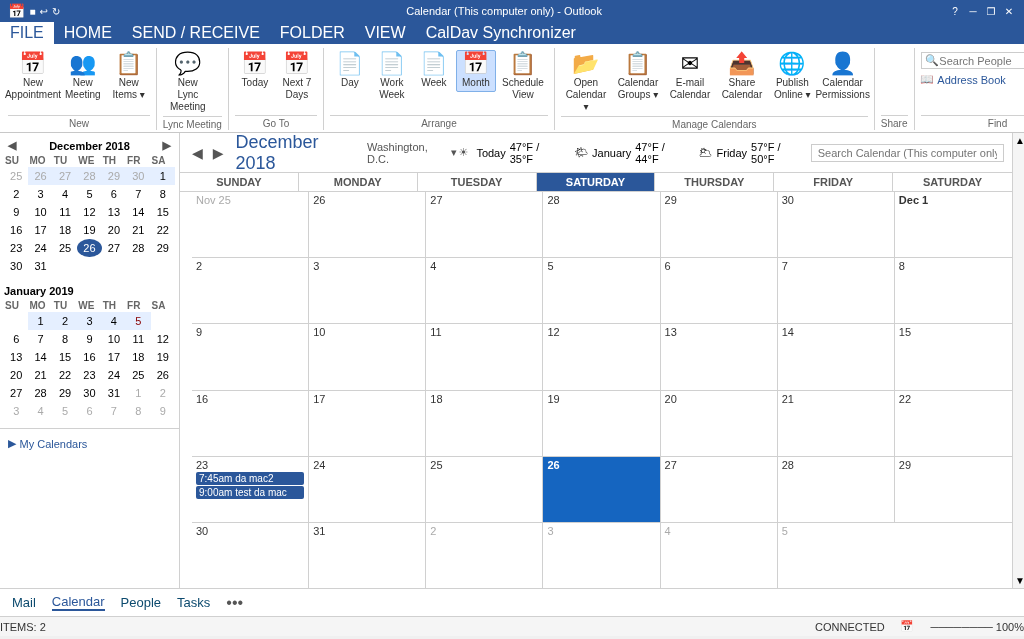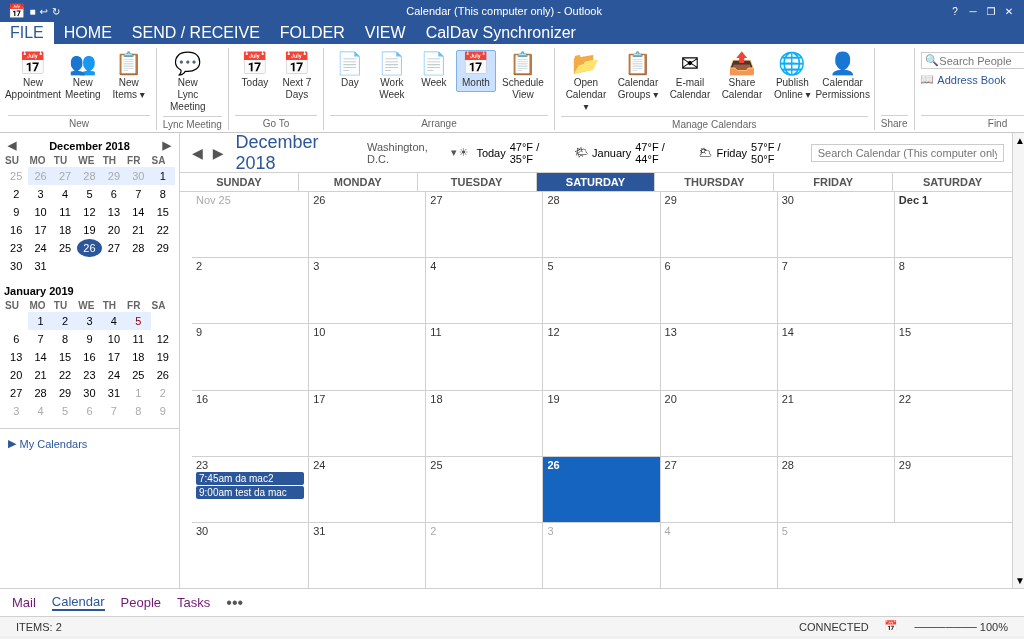--- a/index.html
+++ b/index.html
@@ -78,7 +78,7 @@
 
     
     .bottom-nav { height: 28px; background: white; border-top: 1px solid #d0d0d0; display: flex; align-items: center; padding: 0 12px; gap: 16px; }
-    .bottom-nav-item { font-size: 13px; cursor: pointer; color: #701a75; }
+    .bottom-nav-item { font-size: 13px; cursor: pointer; color: #0c4a6e; }
     .bottom-nav-item.active { color: #2b579a; border-bottom: 2px solid #2b579a; }
     .bottom-nav-more { font-size: 16px; color: #555; cursor: pointer; }
 

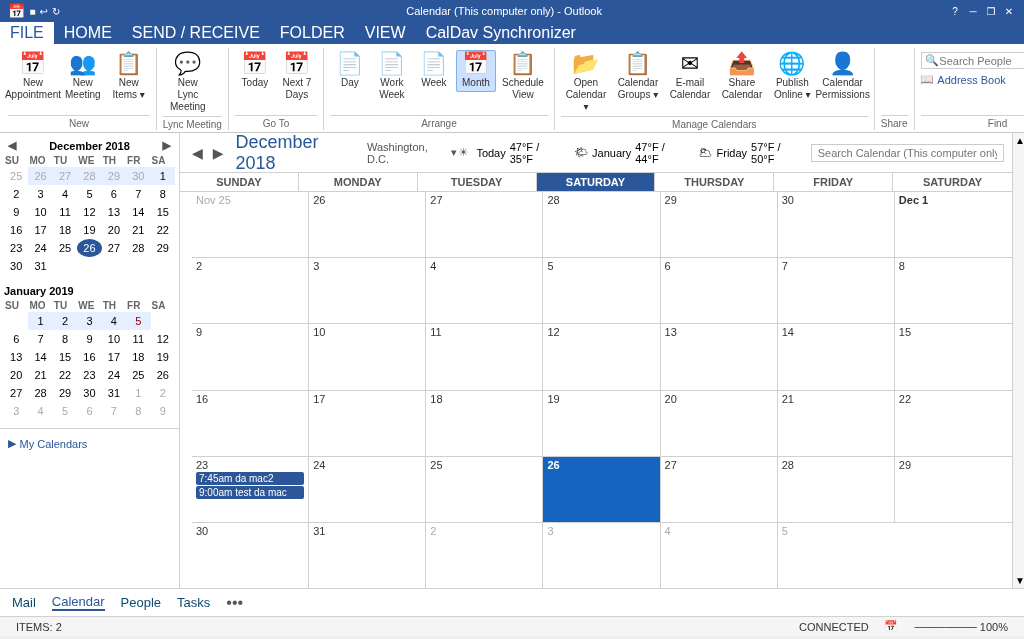--- a/index.html
+++ b/index.html
@@ -83,7 +83,7 @@
     .bottom-nav-more { font-size: 16px; color: #555; cursor: pointer; }
 
     
-    .status-bar { height: 20px; background: #f5f5f5; border-top: 1px solid #d0d0d0; display: flex; align-items: center; padding: 0 16px; font-size: 11px; color: #333; gap: 16px; }
+    .status-bar { height: 20px; background: #f5f5f5; border-top: 1px solid #d0d0d0; display: flex; align-items: center; padding: 0 0; font-size: 11px; color: #333; gap: 16px; }
     .status-right { margin-left: auto; display: flex; align-items: center; gap: 16px; }
 
     .app-wrapper { position: relative; width: 1024px; height: 639px; overflow: hidden; }

